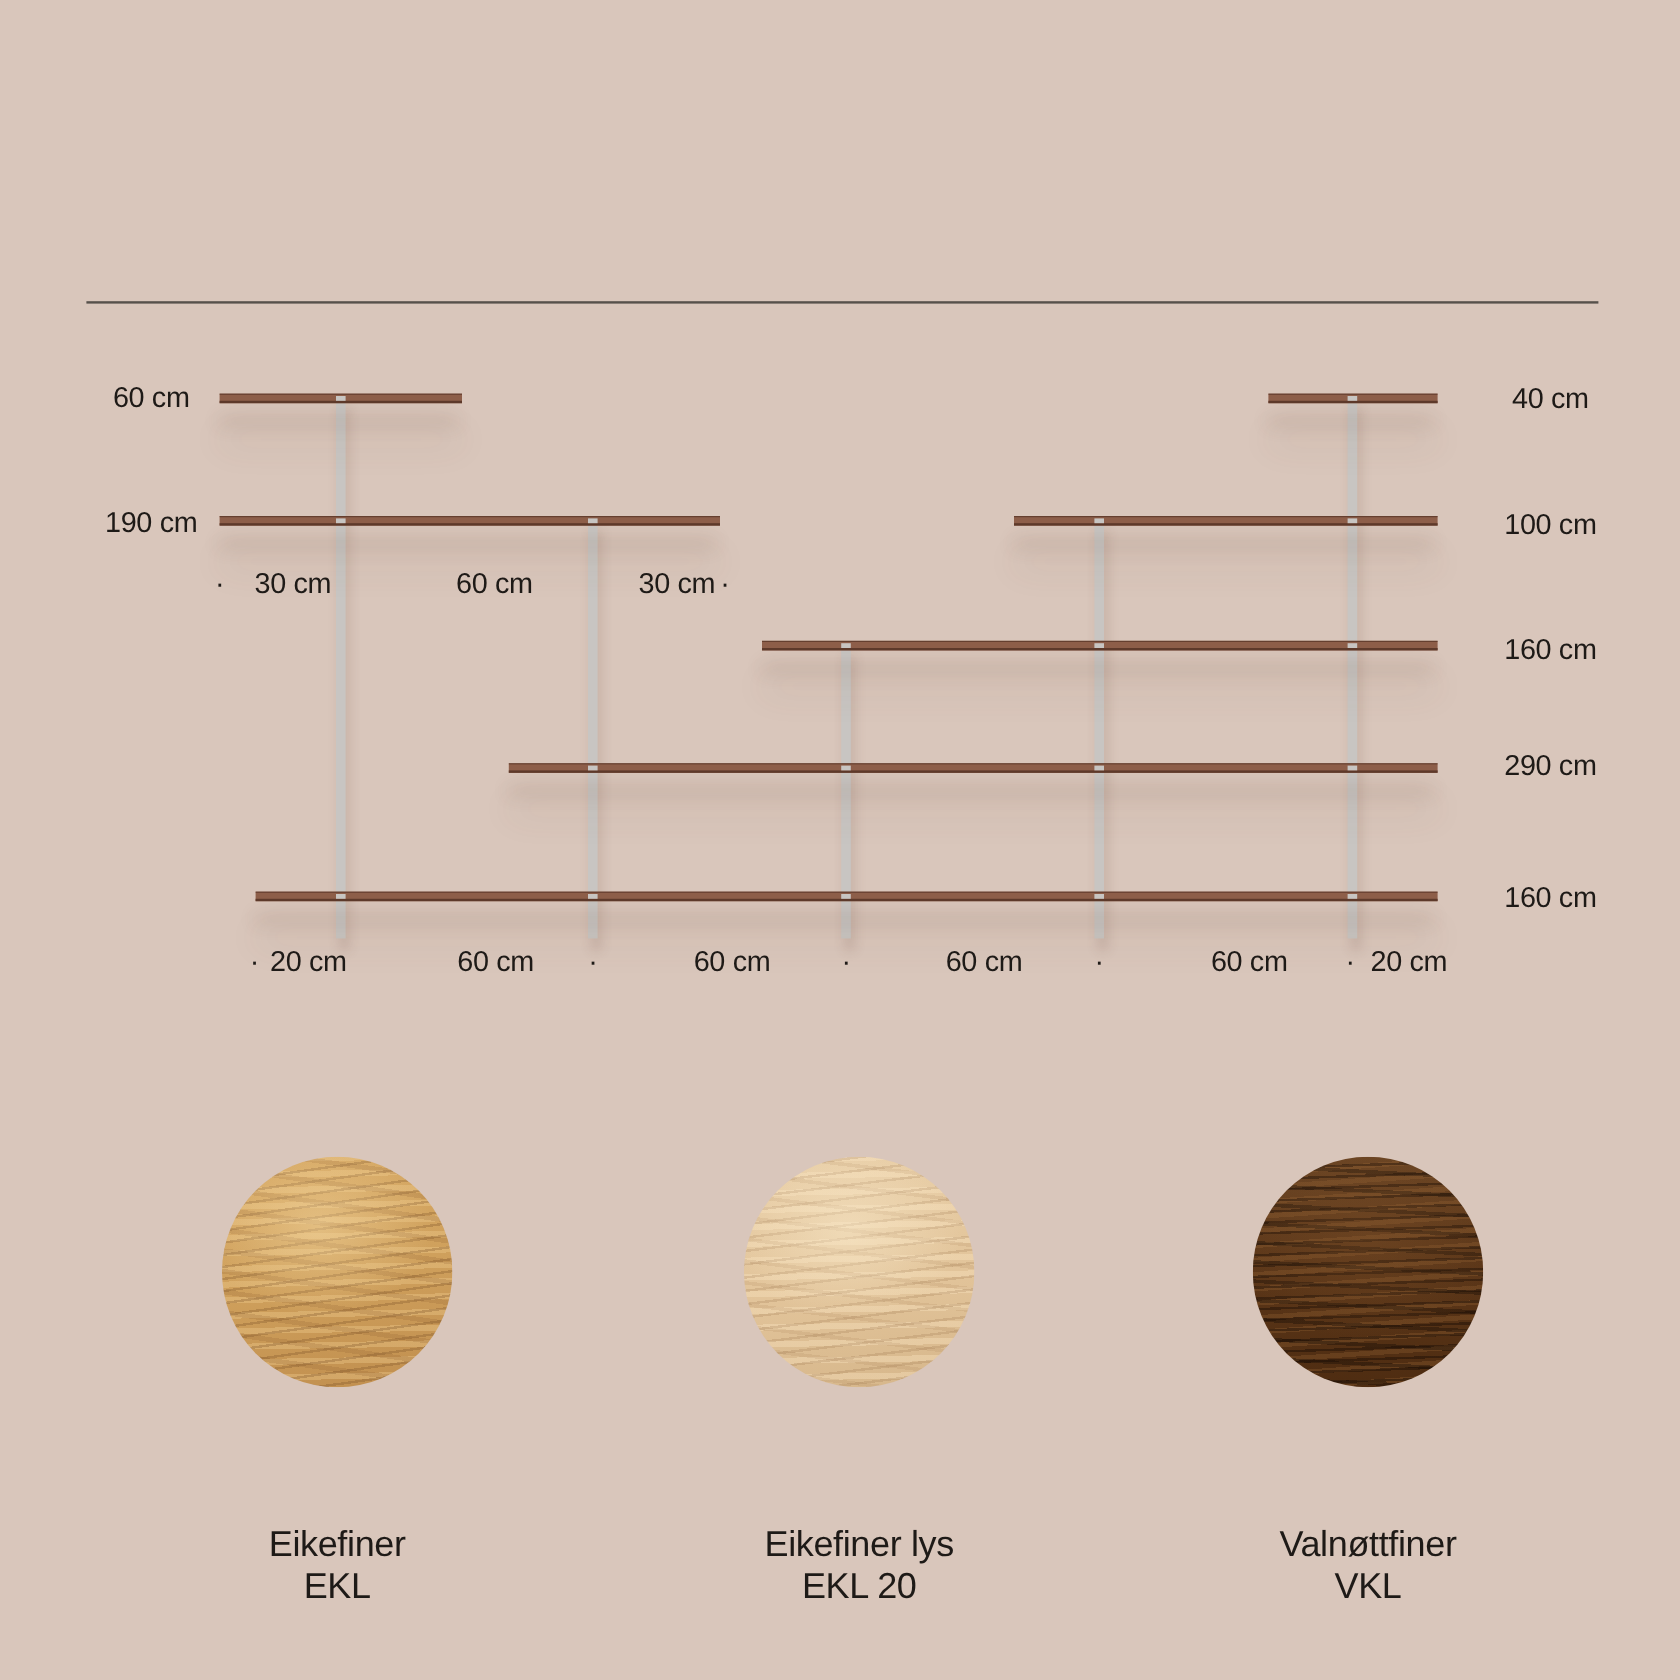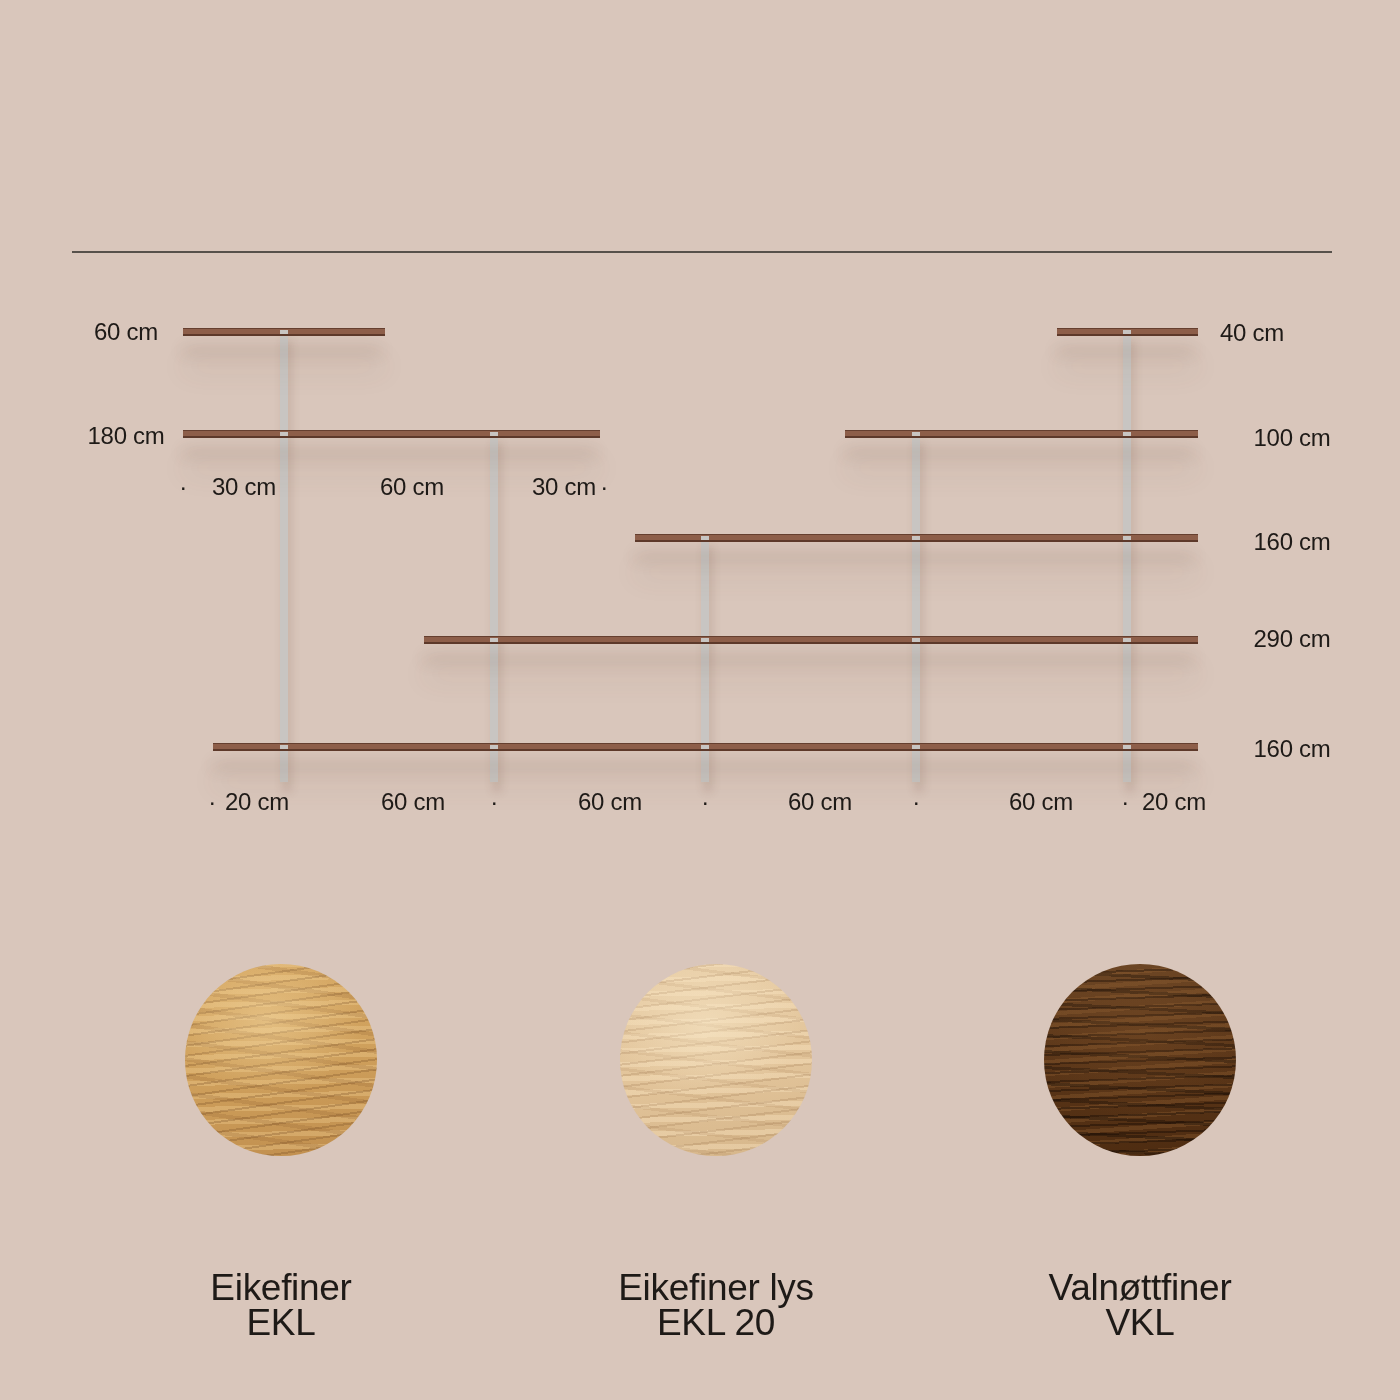--- a/index.html
+++ b/index.html
@@ -57,7 +57,7 @@
   }
   .lab-l1{left:126px; top:332px;}
   .lab-l2{left:126px; top:436px;}
-  .lab-r1{left:1252px;top:333px;}
+  .lab-r1{left:1292px;top:333px;}
   .lab-r2{left:1292px;top:438px;}
   .lab-r3{left:1292px;top:542px;}
   .lab-r4{left:1292px;top:639px;}

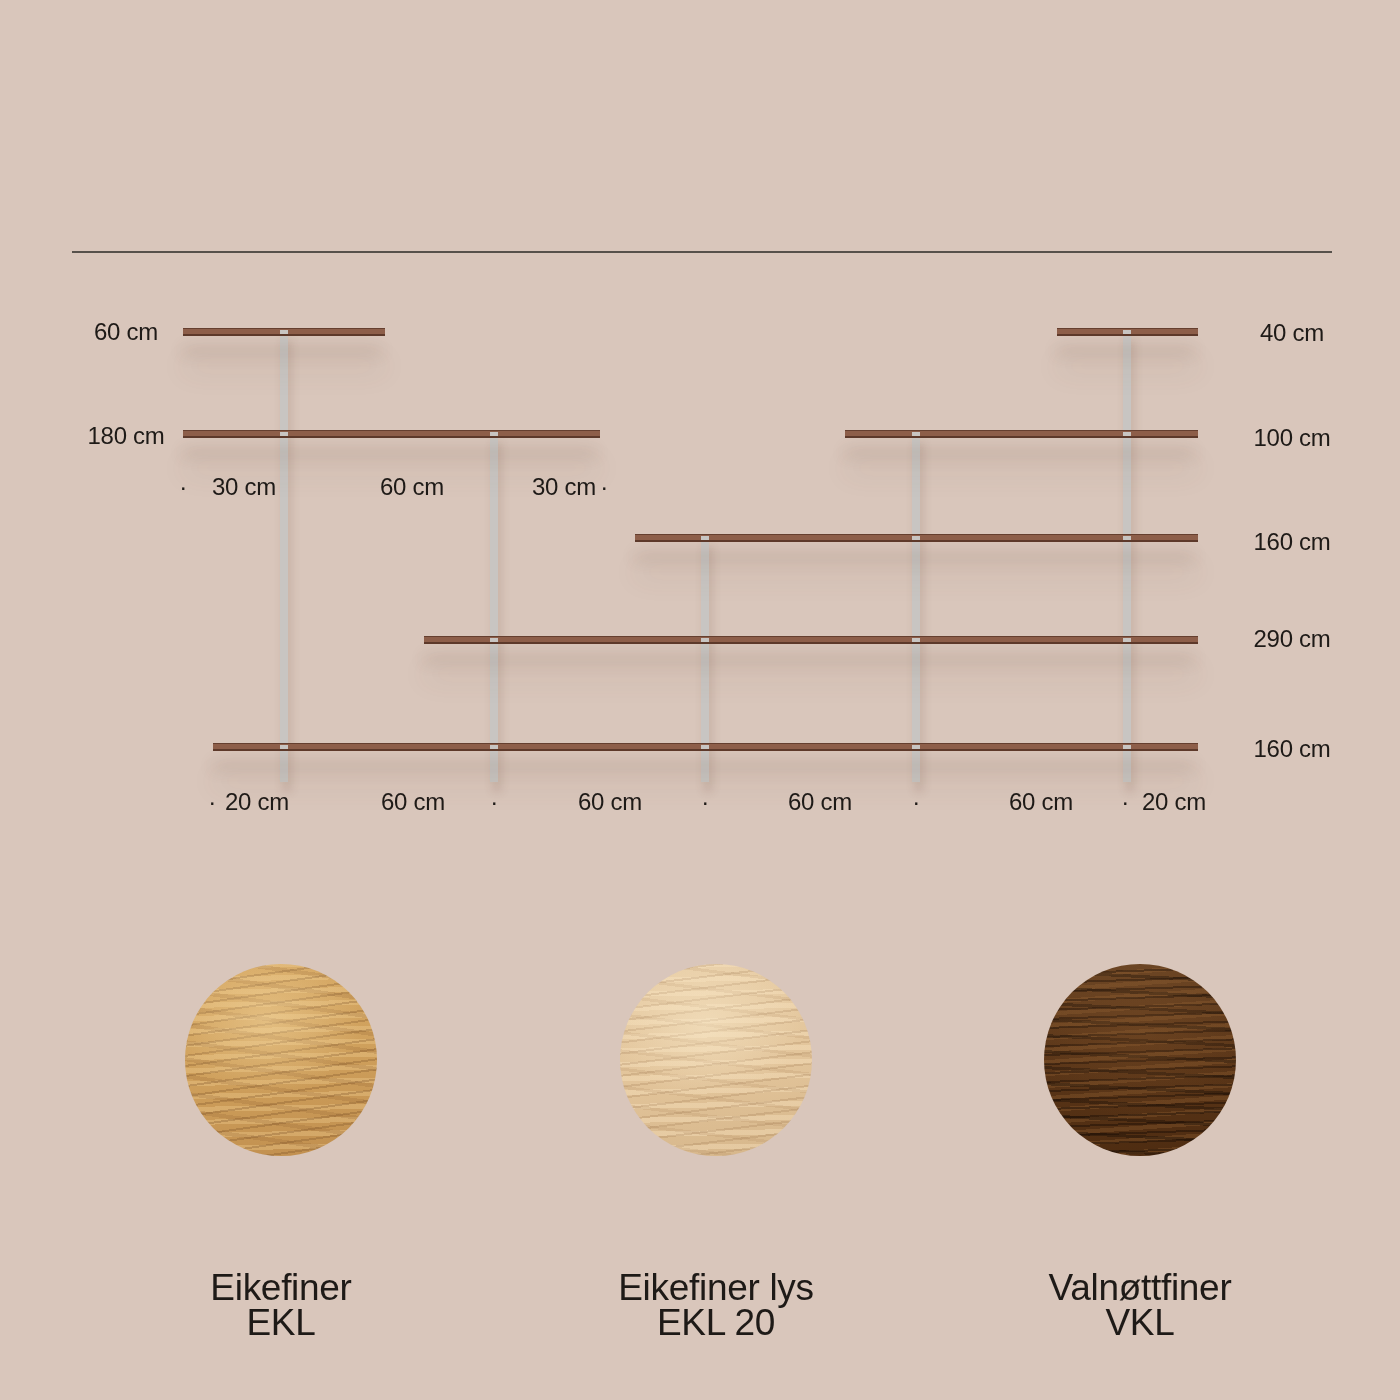--- a/index.html
+++ b/index.html
@@ -158,7 +158,7 @@
     <div class="notch nx5 ny5"></div>
 
     <div class="dim lab-l1">60 cm</div>
-    <div class="dim lab-l2">180 cm</div>
+    <div class="dim lab-l2">190 cm</div>
     <div class="dim lab-r1">40 cm</div>
     <div class="dim lab-r2">100 cm</div>
     <div class="dim lab-r3">160 cm</div>

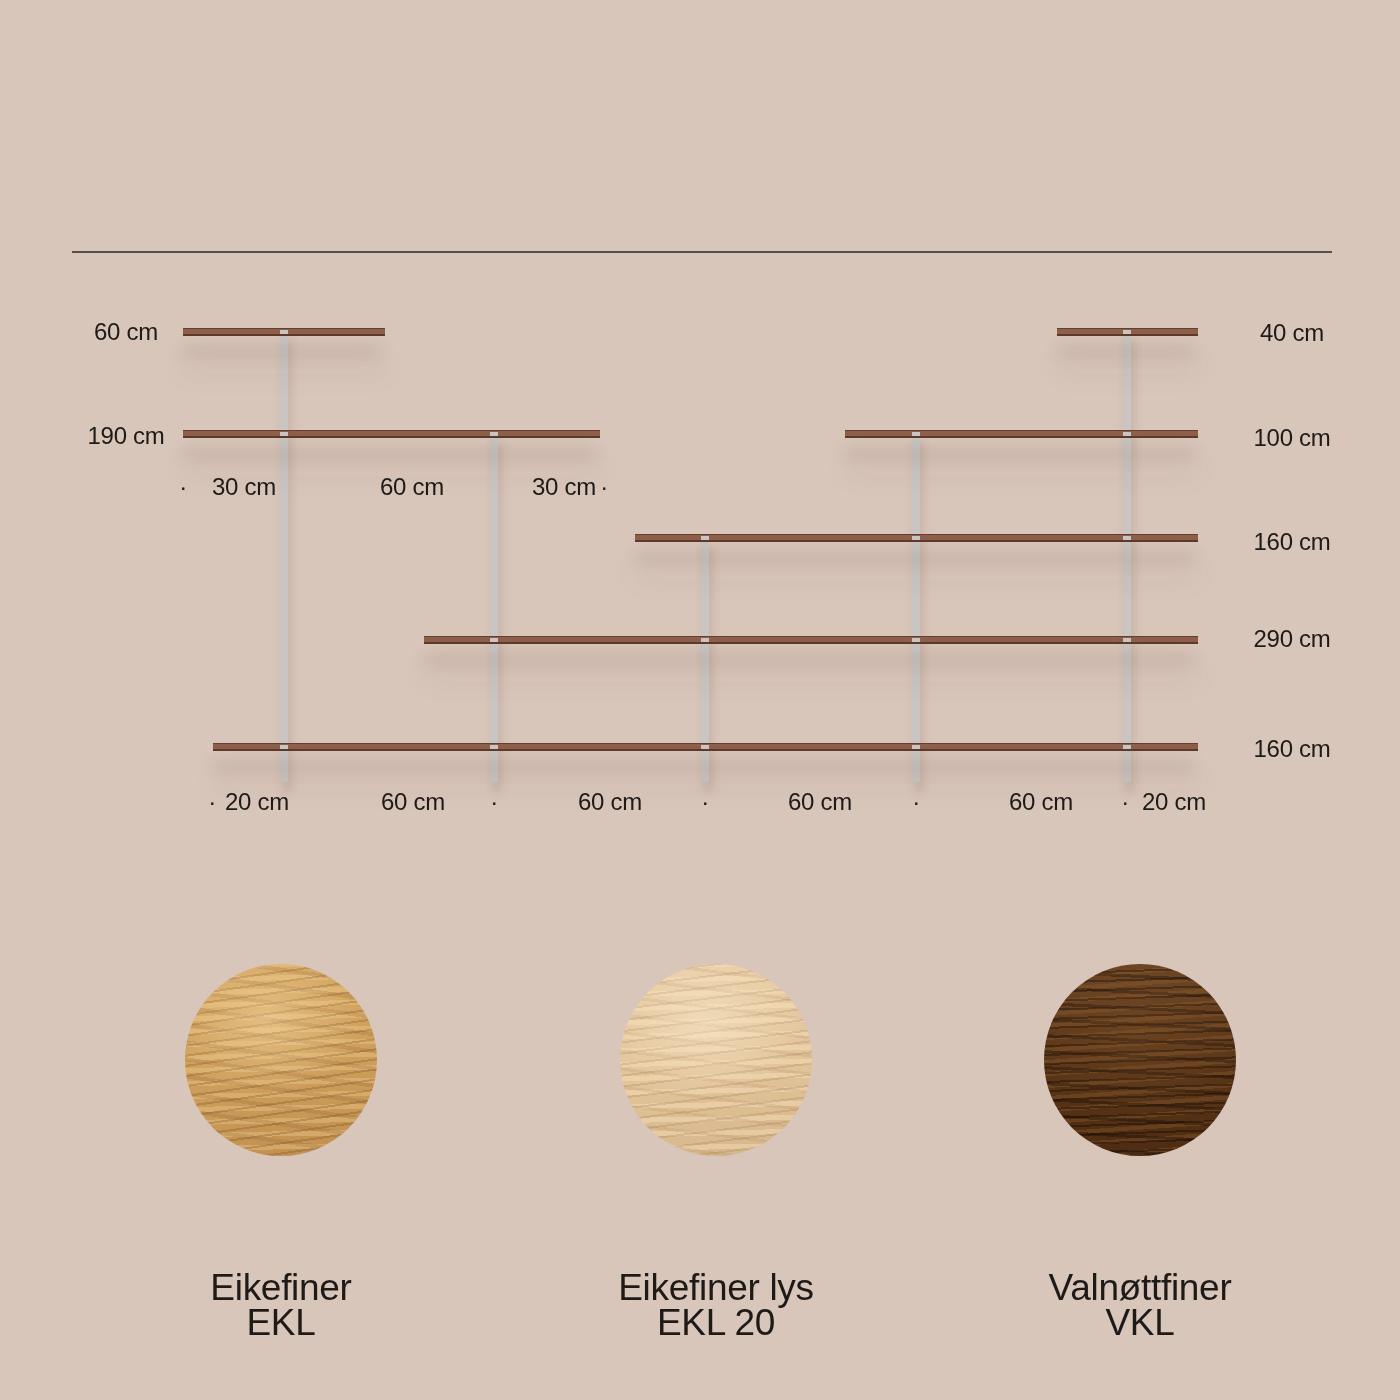--- a/index.html
+++ b/index.html
@@ -111,7 +111,7 @@
   }
   .caption{
     position:absolute;top:306px;left:50%;transform:translateX(-50%);
-    text-align:center;font-size:37px;line-height:35px;white-space:nowrap;
+    text-align:center;font-size:30px;line-height:35px;white-space:nowrap;
     letter-spacing:-0.3px;
   }
 </style>

